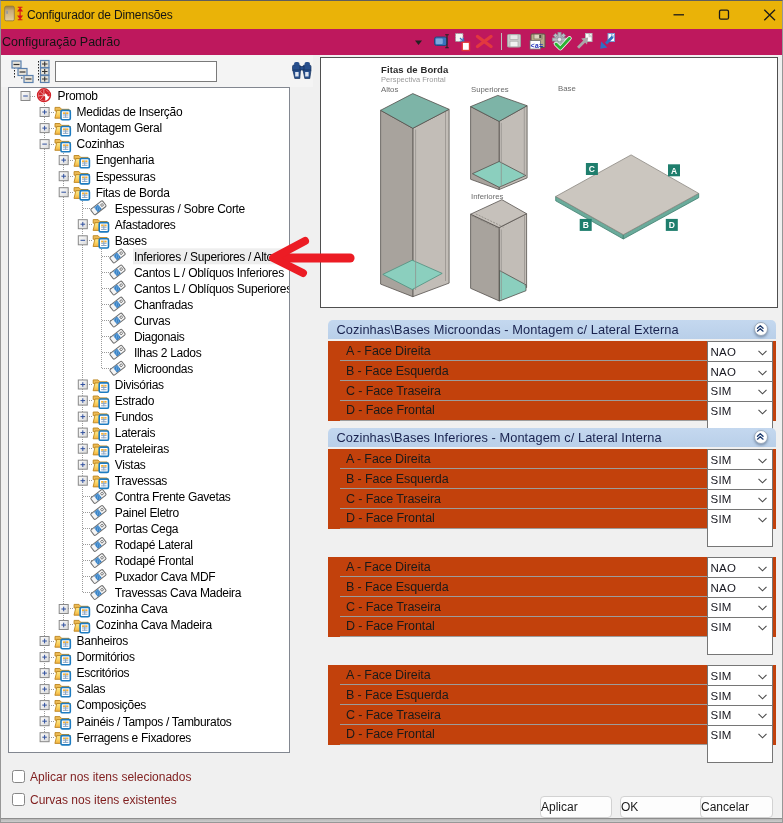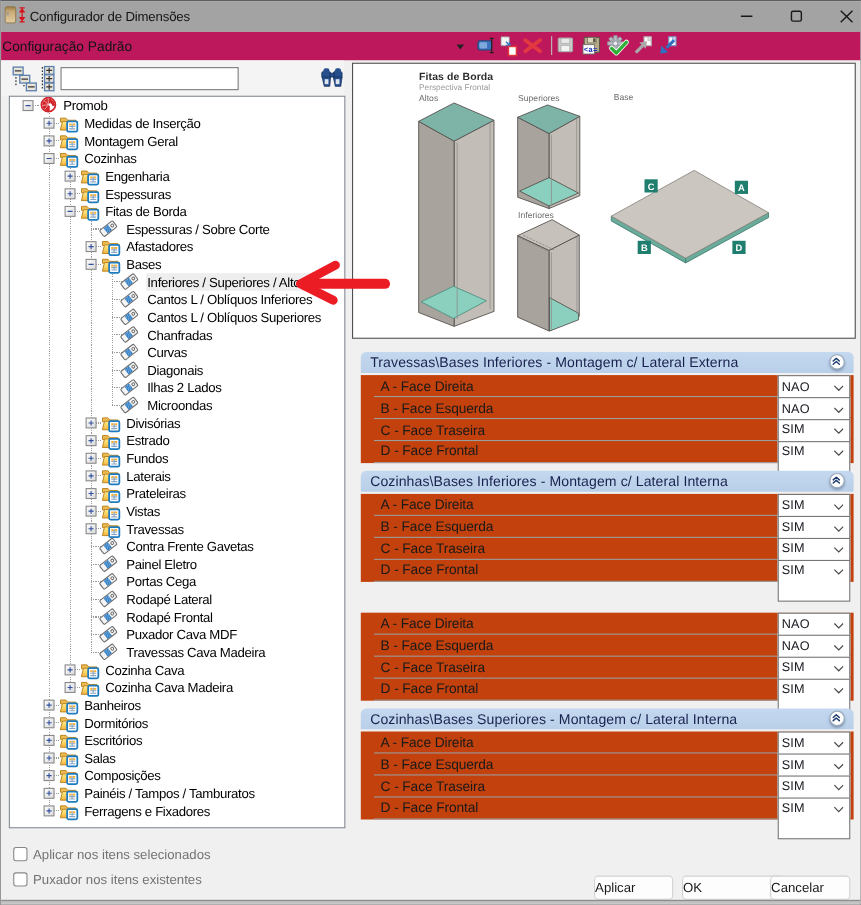--- a/index.html
+++ b/index.html
@@ -6,7 +6,7 @@
 body{font-family:"Liberation Sans",sans-serif;position:relative;background:#f0f0f0}
 #win{position:absolute;inset:0;border:1px solid #979797;border-top-color:#5f5f5f}
 #btmedge{position:absolute;left:0;right:0;bottom:0;height:4px;background:linear-gradient(#8d8d8d 0,#8d8d8d 1.2px,#b9b9b9 1.2px,#cdcdcd 100%);z-index:40}
-#titlebar{position:absolute;left:0;right:0;top:0;height:28px;background:#a3a3a3}
+#titlebar{position:absolute;left:0;right:0;top:0;height:28px;background:#eab308}
 #titlebar .ttl{position:absolute;left:26px;top:7px;font-size:12px;color:#141414;letter-spacing:-0.15px}
 #toolbar{position:absolute;left:0;right:0;top:28px;height:26px;background:#be185d}
 #toolbar .cfg{position:absolute;left:1px;top:6px;font-size:12.5px;color:#141414}

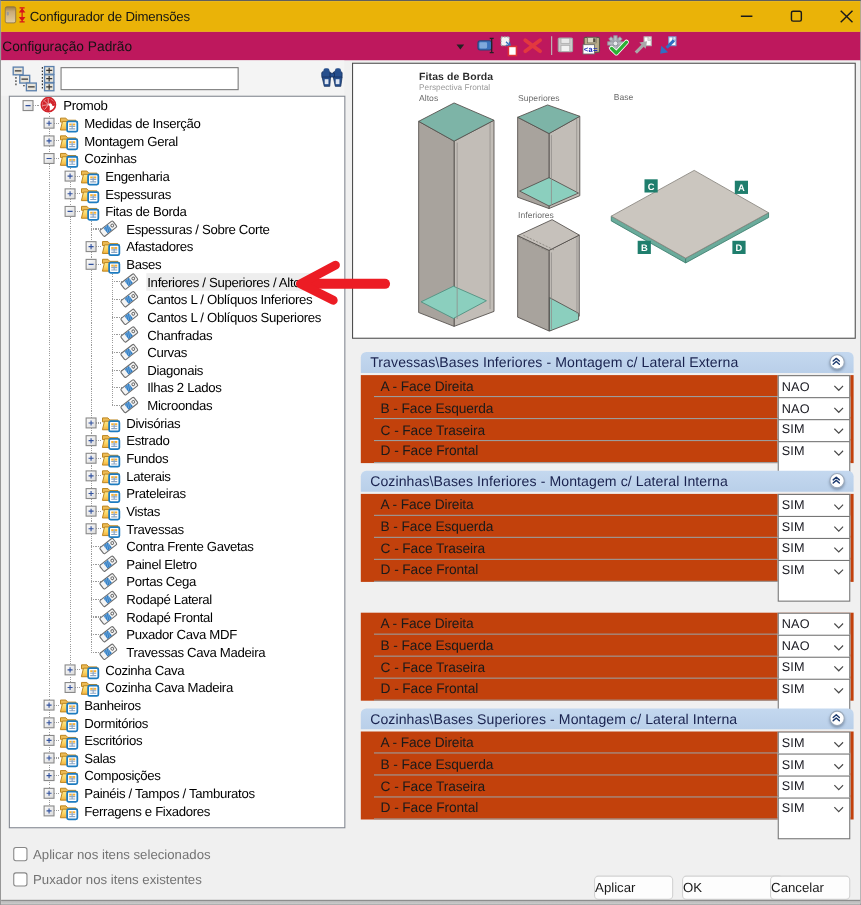--- a/index.html
+++ b/index.html
@@ -12,7 +12,7 @@
 #toolbar .cfg{position:absolute;left:1px;top:6px;font-size:12.5px;color:#141414}
 #content{position:absolute;left:0;right:0;top:54px;bottom:1px;background:#f0f0f0}
 #searchstrip{position:absolute;left:0;top:0;width:312px;height:32px;background:#f4f4f4}
-#treebox{position:absolute;left:7px;top:32px;width:306px;height:666px;background:#fff;border:1px solid #828790;overflow:hidden}
+#treebox{position:absolute;left:7px;top:32px;width:282px;height:666px;background:#fff;border:1px solid #828790;overflow:hidden}
 #searchinput{position:absolute;left:54px;top:6px;width:162px;height:21px;background:#fff;border:1px solid #7a7a7a}
 #preview{position:absolute;left:319px;top:2px;width:458px;height:251px;background:#fff;border:1px solid #4f4f4f}
 .sec{position:absolute;left:327px;width:447.5px;height:101.2px}

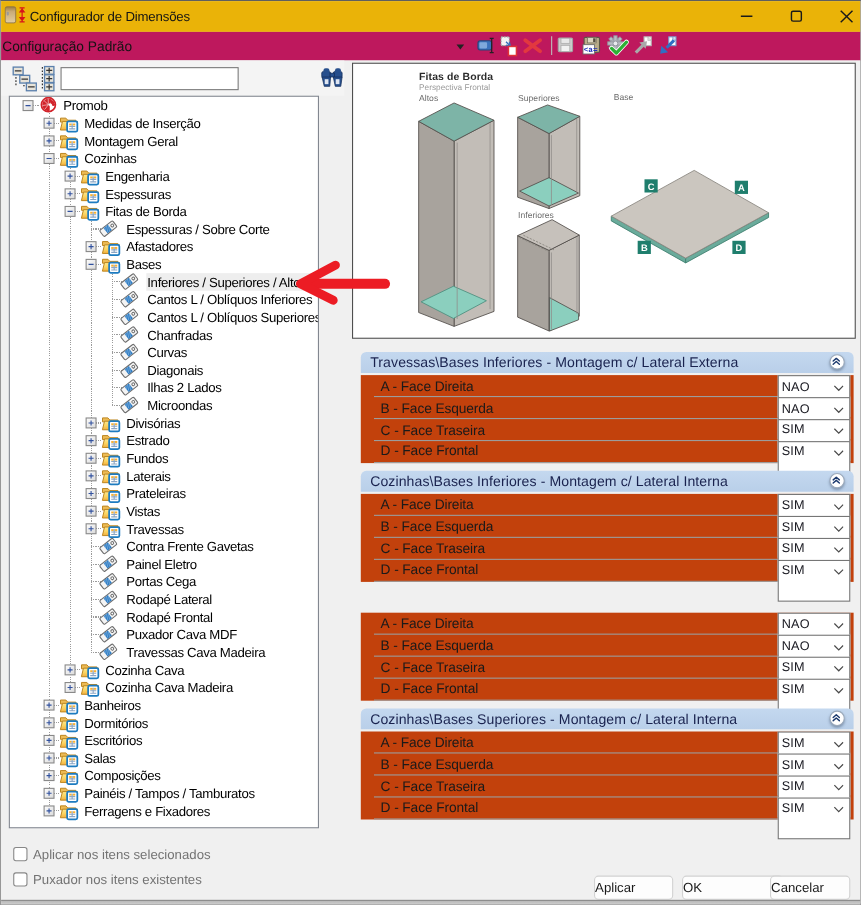--- a/index.html
+++ b/index.html
@@ -405,7 +405,7 @@
 </div>
 <div class="sec" style="top:264.5px">
         <div class="sechdr">
-          <span>Travessas\Bases Inferiores - Montagem c/ Lateral Externa</span>
+          <span>Cozinhas\Bases Microondas - Montagem c/ Lateral Externa</span>
           <div class="collbtn">
             <svg width="10.5" height="10.5" viewBox="0 0 12 12">
               <path d="M2.8,6 L6,3.2 L9.2,6 M2.8,9.3 L6,6.5 L9.2,9.3" stroke="#1c3a6e" stroke-width="1.5" fill="none" stroke-linecap="round" stroke-linejoin="round"></path>

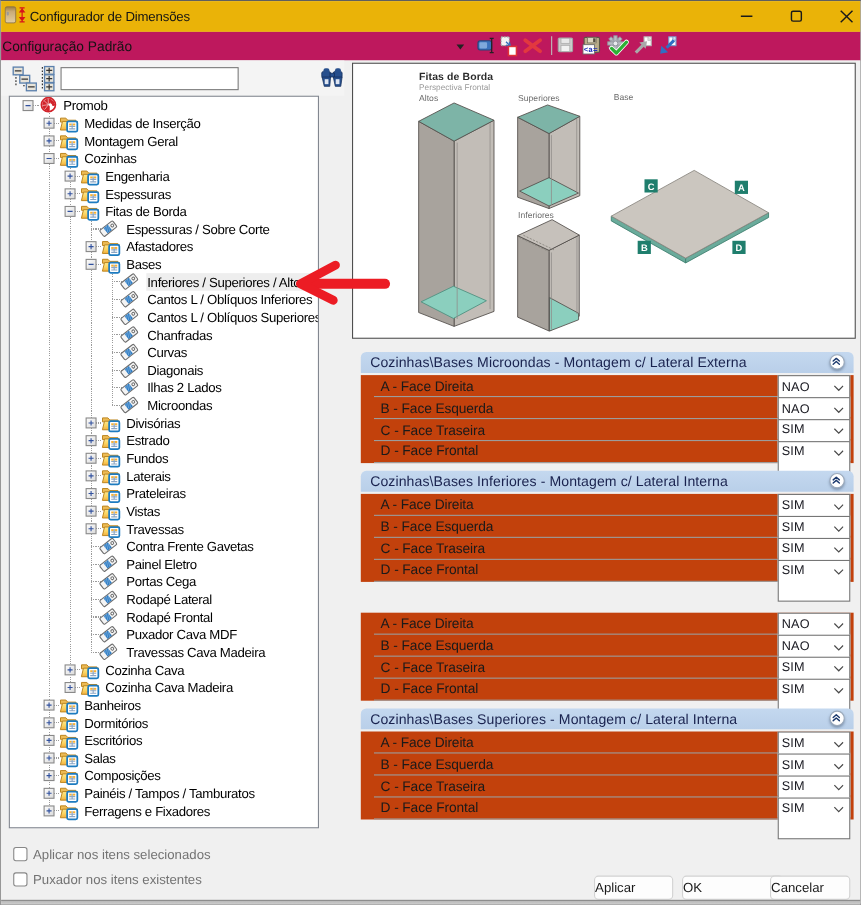--- a/index.html
+++ b/index.html
@@ -552,14 +552,6 @@
         </div>
       </div>
 <div class="sec" style="top:588.5px">
-        <div class="sechdr">
-          <span>Cozinhas\Bases Superiores - Montagem c/ Lateral Interna</span>
-          <div class="collbtn">
-            <svg width="10.5" height="10.5" viewBox="0 0 12 12">
-              <path d="M2.8,6 L6,3.2 L9.2,6 M2.8,9.3 L6,6.5 L9.2,9.3" stroke="#1c3a6e" stroke-width="1.5" fill="none" stroke-linecap="round" stroke-linejoin="round"></path>
-            </svg>
-          </div>
-        </div>
         <div class="secbody">
           <div class="srow">
             <i class="sep"></i>

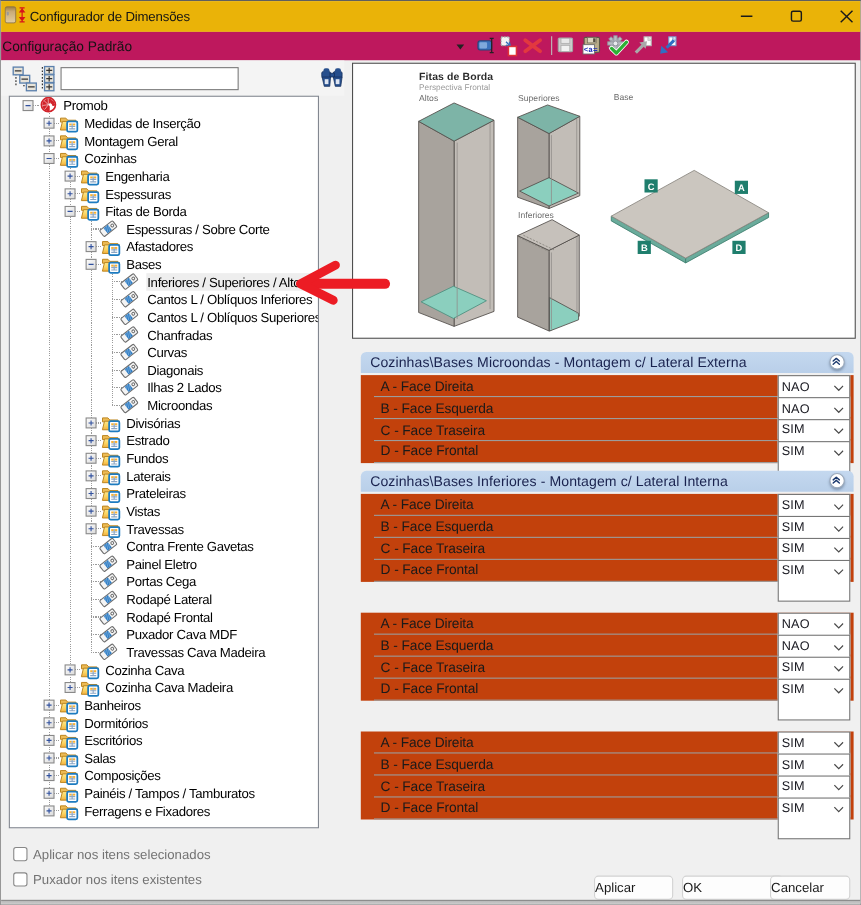--- a/index.html
+++ b/index.html
@@ -35,7 +35,7 @@
 #cb2{top:738px}
 .cbrow{position:absolute;left:11px;height:14px}
 .cbrow .box{position:absolute;left:0;top:0;width:13px;height:13px;background:#fff;border:1px solid #878787;border-radius:2.5px}
-.cbrow .lbl{position:absolute;left:18px;top:0px;font-size:12px;color:#737373;white-space:nowrap}
+.cbrow .lbl{position:absolute;left:18px;top:0px;font-size:12px;color:#7f1d1d;white-space:nowrap}
 .btn{position:absolute;top:741px;height:22px;background:#fdfdfd;border:1px solid #d2d2d2;border-radius:4px;font-size:12px;color:#1a1a1a;text-align:left;line-height:20px}
 #btnAplicar{left:539px;width:72px}
 #btnOK{left:619px;width:92px}

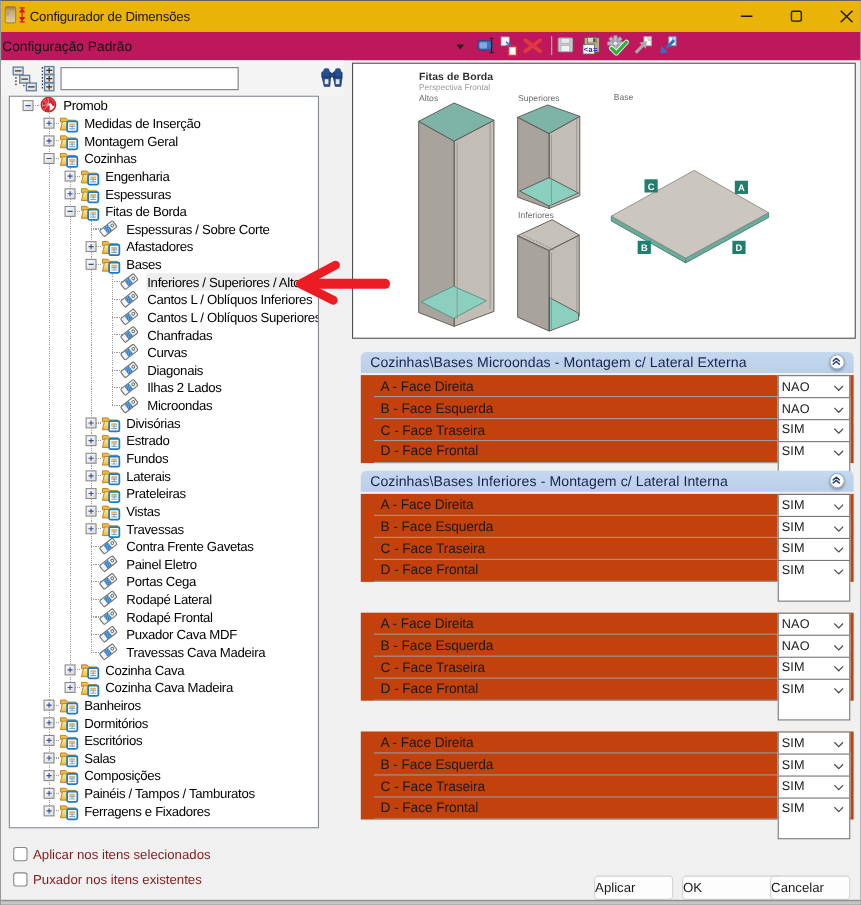--- a/index.html
+++ b/index.html
@@ -601,7 +601,7 @@
       </div>
 <div class="cbrow" id="cb2">
         <div class="box"></div>
-        <span class="lbl">Puxador nos itens existentes</span>
+        <span class="lbl">Curvas nos itens existentes</span>
       </div>
 <div class="btn" id="btnAplicar">Aplicar</div>
 <div class="btn" id="btnOK">OK</div>

